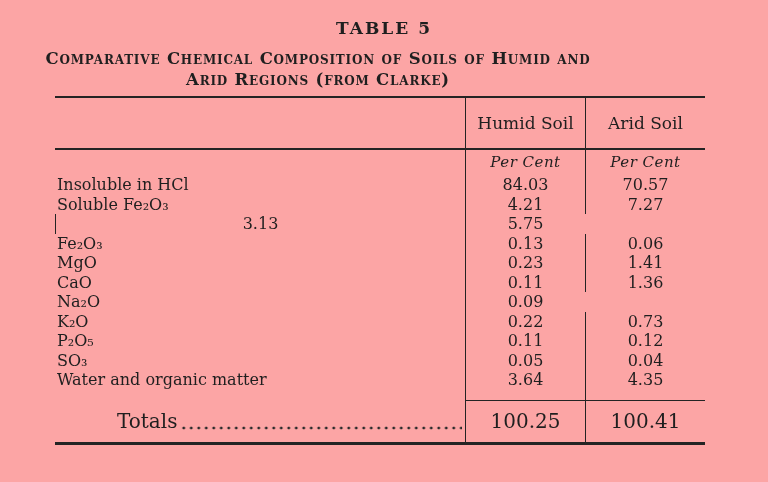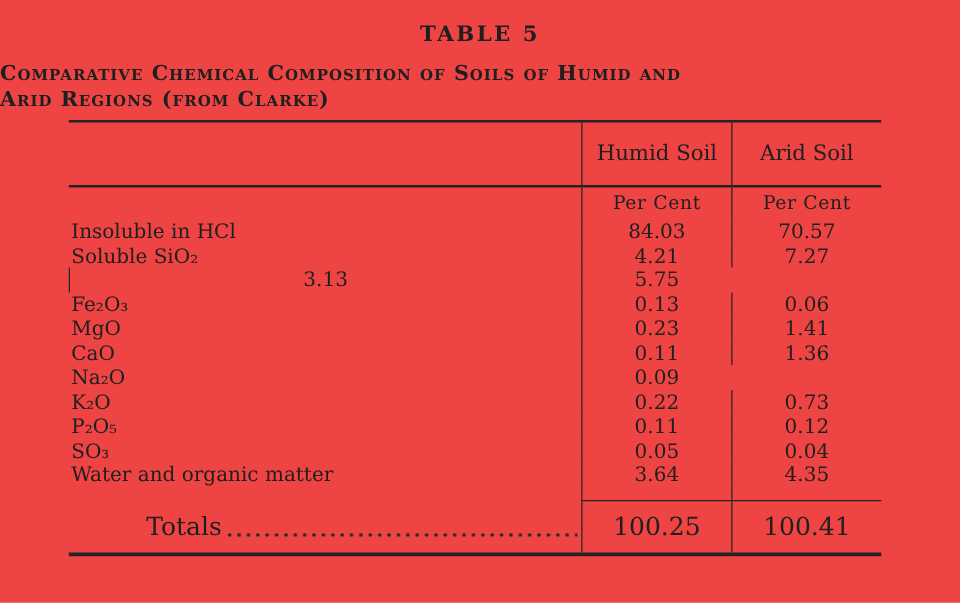--- a/index.html
+++ b/index.html
@@ -7,7 +7,7 @@
     position: relative;
     width: 768px;
     height: 482px;
-    background: #ef4444;
+    background: #fca5a5;
     font-family: "DejaVu Serif", "Liberation Serif", serif;
     color: #1f1f1f;
     overflow: hidden;

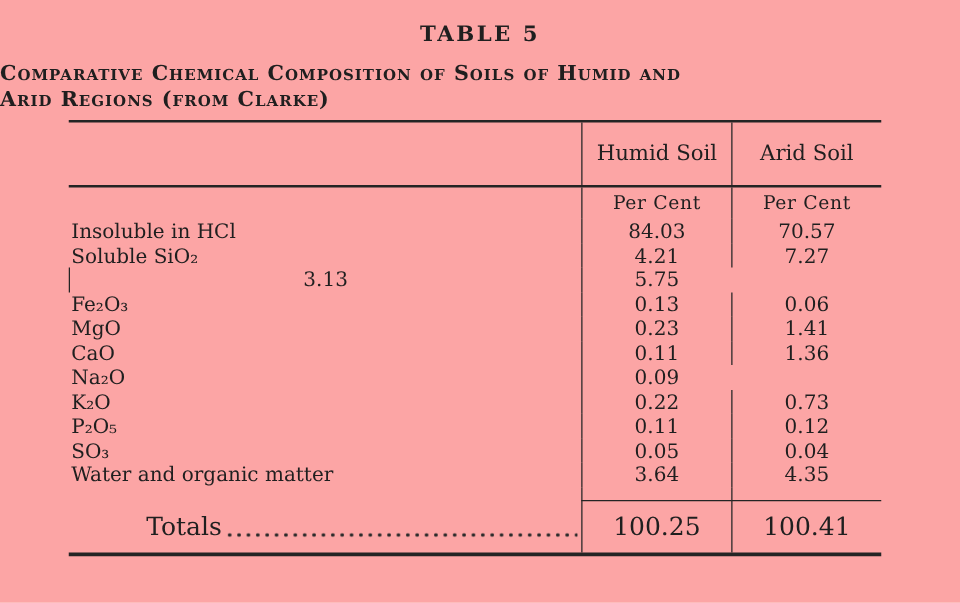--- a/index.html
+++ b/index.html
@@ -25,6 +25,7 @@
     position: absolute;
     left: 0;
     width: 636px;
+    text-align: center;
     font-variant: small-caps;
     font-size: 16.5px;
     font-weight: 600;

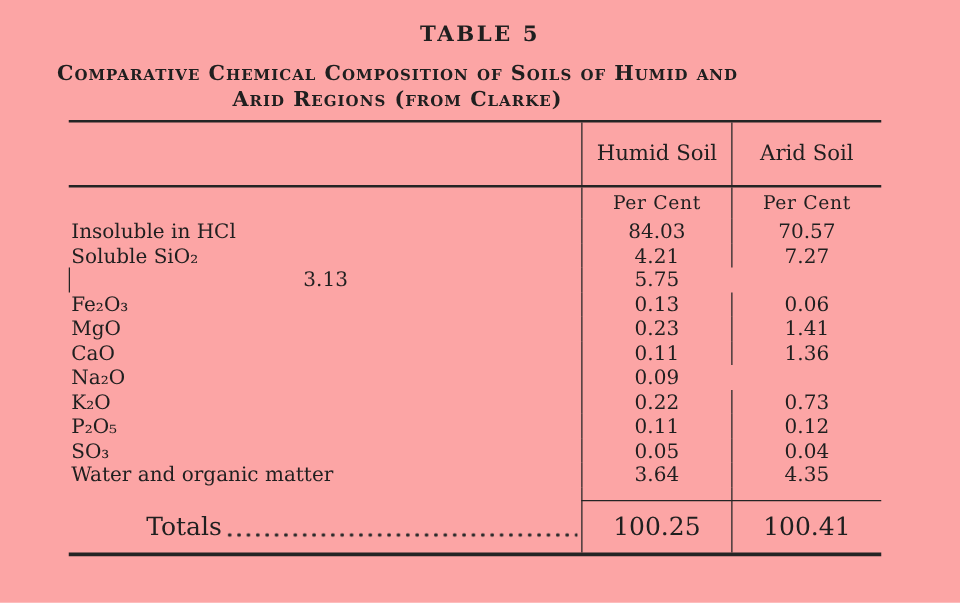--- a/index.html
+++ b/index.html
@@ -60,6 +60,7 @@
   }
   .unit-row { height: 25px; }
   .unit-row .vcell {
+    font-style: italic;
     font-size: 15px;
     line-height: 25px;
     letter-spacing: 0.5px;

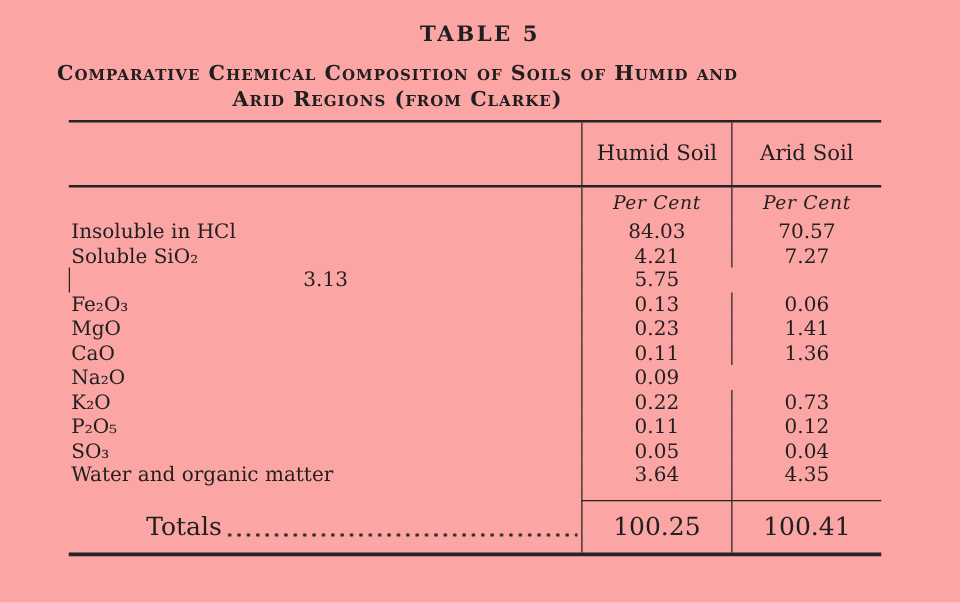--- a/index.html
+++ b/index.html
@@ -131,7 +131,7 @@
     </div>
     <div class="trow data-row">
       <div class="label-cell">
-          <span>Soluble SiO₂</span>
+          <span>Soluble Fe₂O₃</span>
           <span class="leader"></span>
         </div>
       <div class="vcell">4.21</div>

